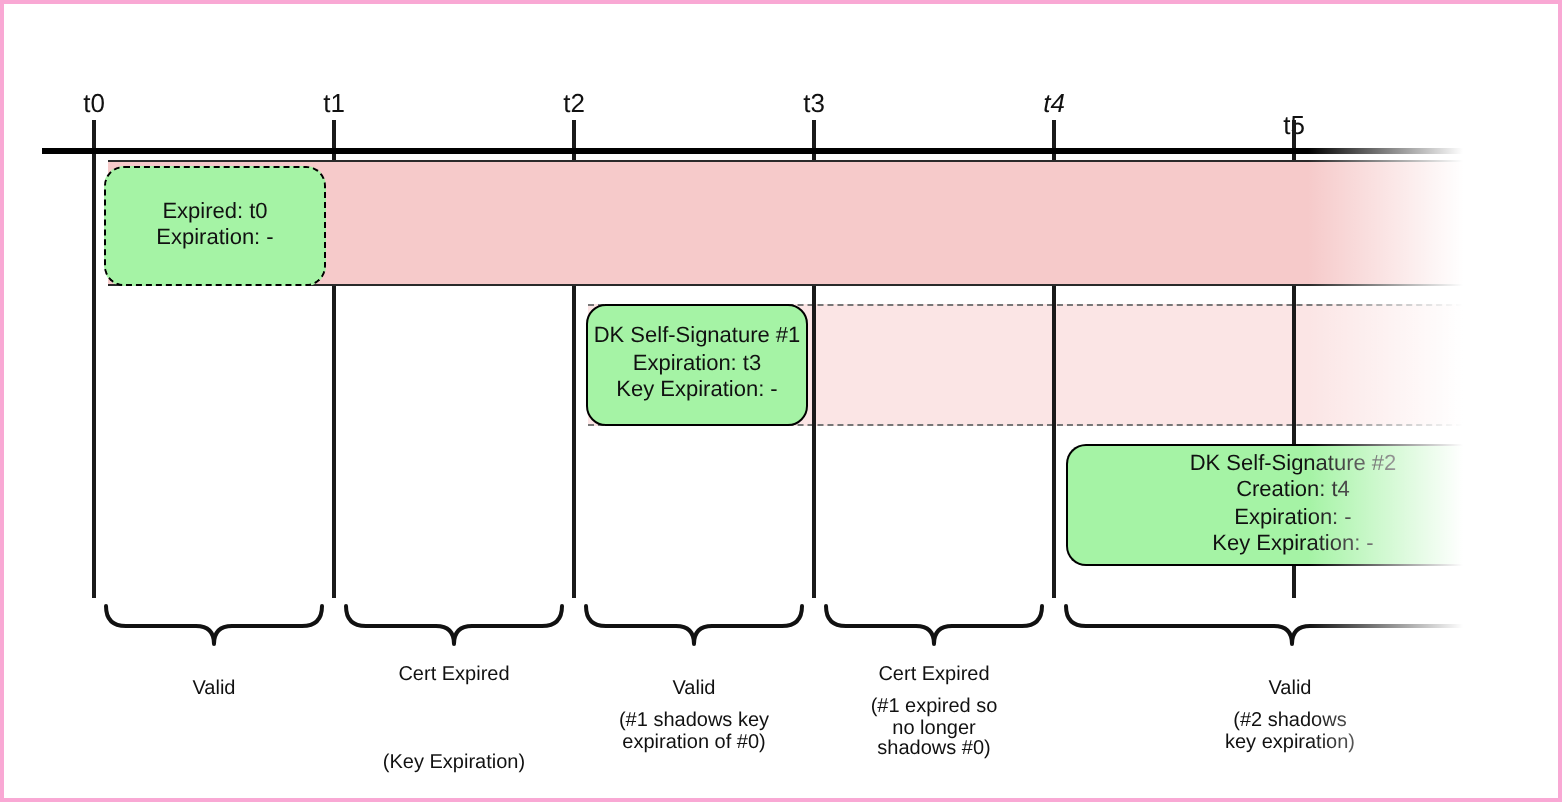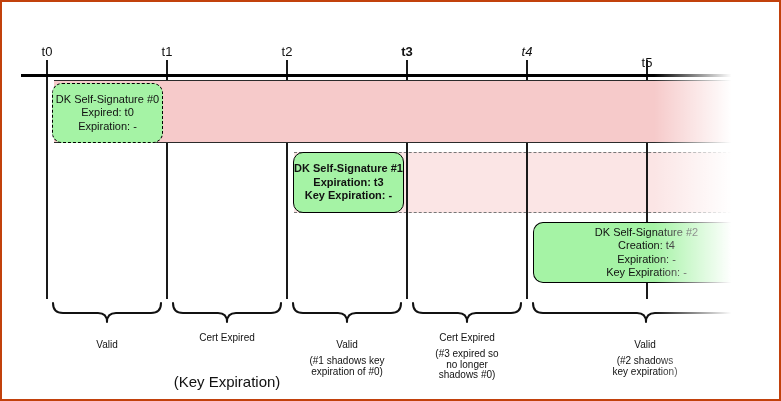--- a/index.html
+++ b/index.html
@@ -7,7 +7,7 @@
     position:relative;
     width:781px; height:401px;
     box-sizing:border-box;
-    border:2px solid #c2410c;
+    border:2px solid #f9a8d4;
     background:#fff;
     overflow:hidden;
     font-family:"Liberation Sans","DejaVu Sans",sans-serif;

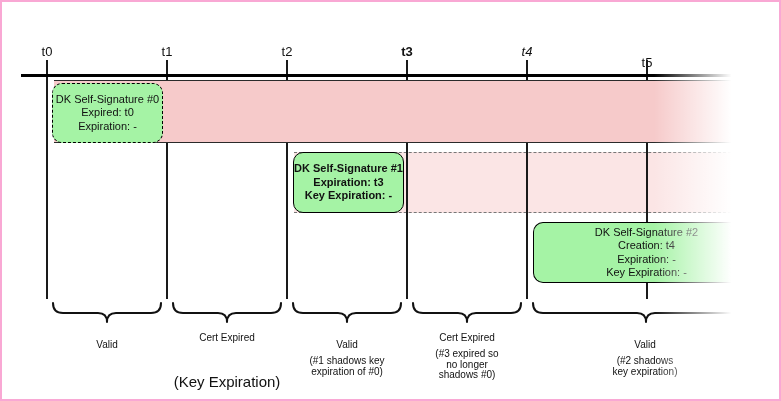--- a/index.html
+++ b/index.html
@@ -79,7 +79,7 @@
   <span class="tick-label" style="left:28px;  top:42px;">t0</span>
   <span class="tick-label" style="left:148px; top:42px;">t1</span>
   <span class="tick-label" style="left:268px; top:42px;">t2</span>
-  <span class="tick-label" style="left:388px; top:42px;font-weight:bold;">t3</span>
+  <span class="tick-label" style="left:388px; top:42px;">t3</span>
   <span class="tick-label" style="left:508px; top:42px;font-style:italic;">t4</span>
   <span class="tick-label" style="left:628px; top:53px;">t5</span>
 

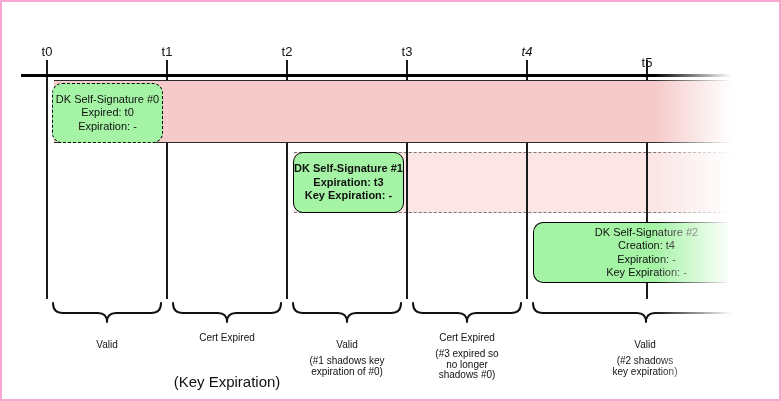--- a/index.html
+++ b/index.html
@@ -84,7 +84,6 @@
   <span class="tick-label" style="left:628px; top:53px;">t5</span>
 
   <div class="sigbox dashed" style="left:50px; top:81px; width:111px; height:60px;">
-    <span>DK Self-Signature #0</span>
     <span>Expired: t0</span>
     <span>Expiration: -</span>
   </div>

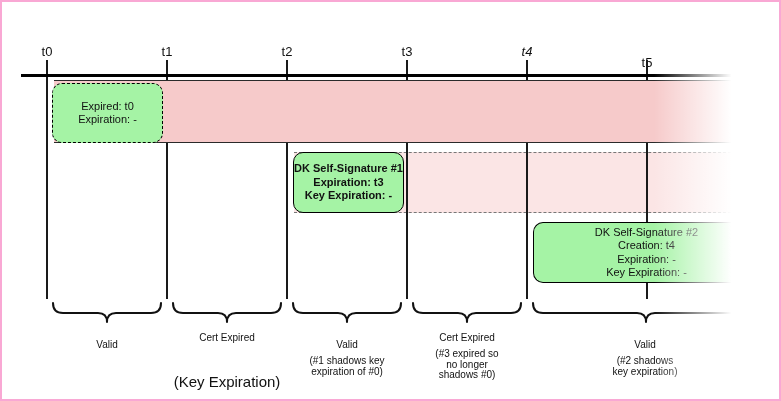--- a/index.html
+++ b/index.html
@@ -88,7 +88,7 @@
     <span>Expiration: -</span>
   </div>
 
-  <div class="sigbox" style="left:291px; top:150px; width:111px; height:61px;font-weight:bold;">
+  <div class="sigbox" style="left:291px; top:150px; width:111px; height:61px;">
     <span>DK Self-Signature #1</span>
     <span>Expiration: t3</span>
     <span>Key Expiration: -</span>

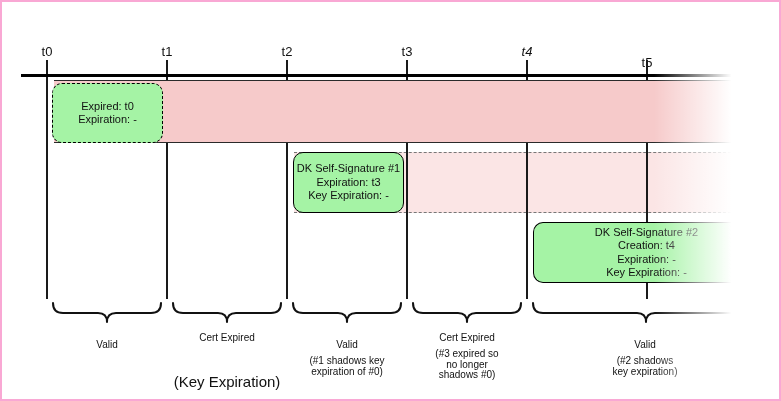--- a/index.html
+++ b/index.html
@@ -133,7 +133,7 @@
 
   <div class="plabel" style="left:405px; top:328px; width:120px;">
     <span class="main wrap">Cert Expired</span>
-    <span class="sub w70">(#3 expired so no longer shadows #0)</span>
+    <span class="sub w70">(#1 expired so no longer shadows #0)</span>
   </div>
 
   <div class="plabel" style="left:583px; top:335px; width:120px;">

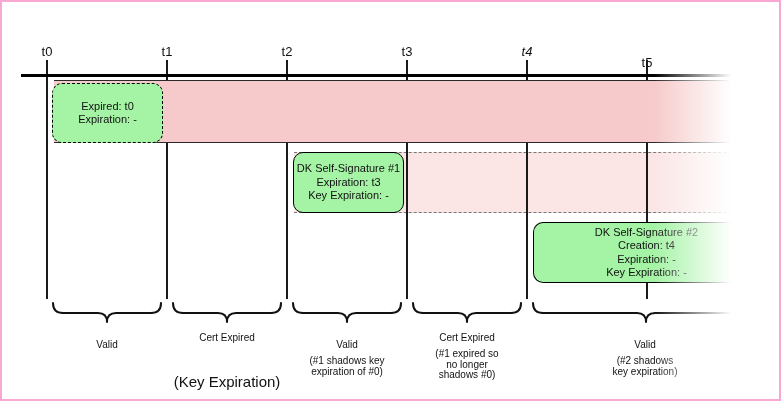--- a/index.html
+++ b/index.html
@@ -49,7 +49,7 @@
   .plabel .main { font-size:10px; line-height:16px; display:block; margin:0 auto; }
   .plabel .main.wrap { width:74px; }
   .plabel .sub { display:block; margin:3px auto 0; font-size:10px; line-height:10.5px; color:#111; }
-  .plabel .sub.lg { font-size:15px; line-height:12px; width:110px;margin-top:30px; }
+  .plabel .sub.lg { font-size:10px; line-height:12px; width:110px;margin-top:30px; }
   .plabel .sub.w70 { width:72px; }
   .plabel .sub.w80 { width:80px; }
   .fade-overlay {

